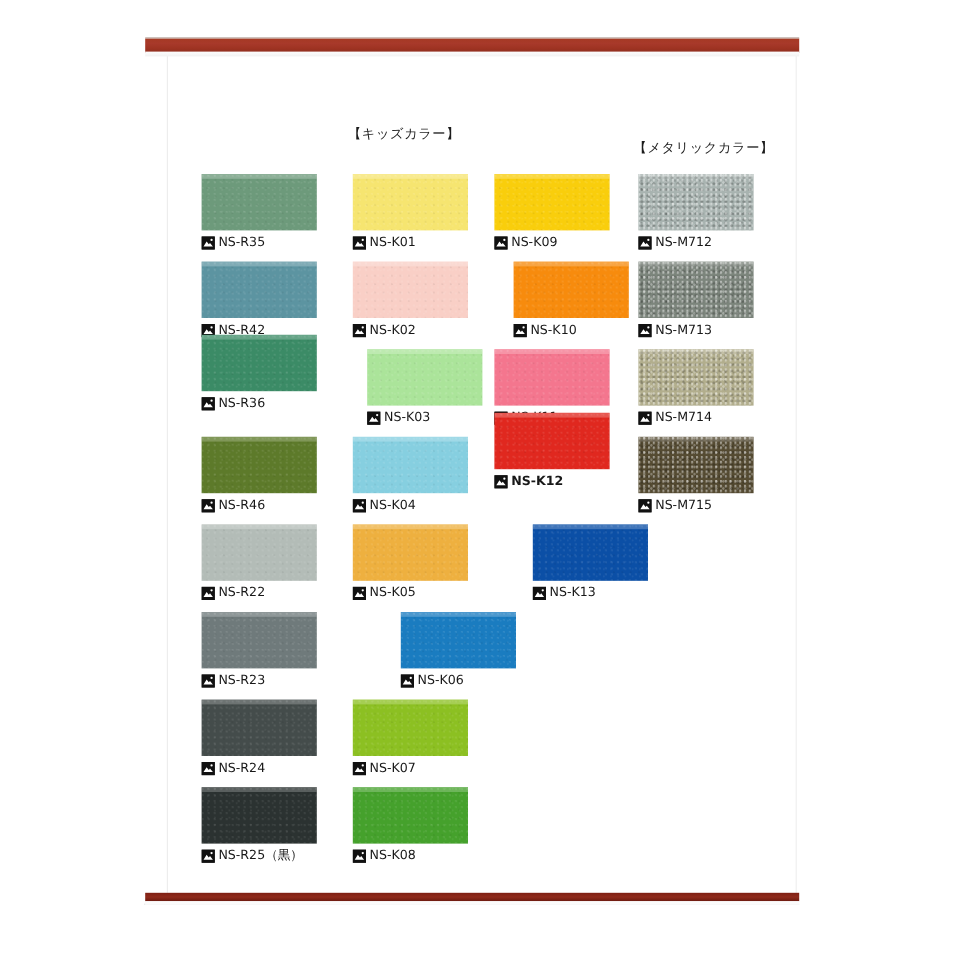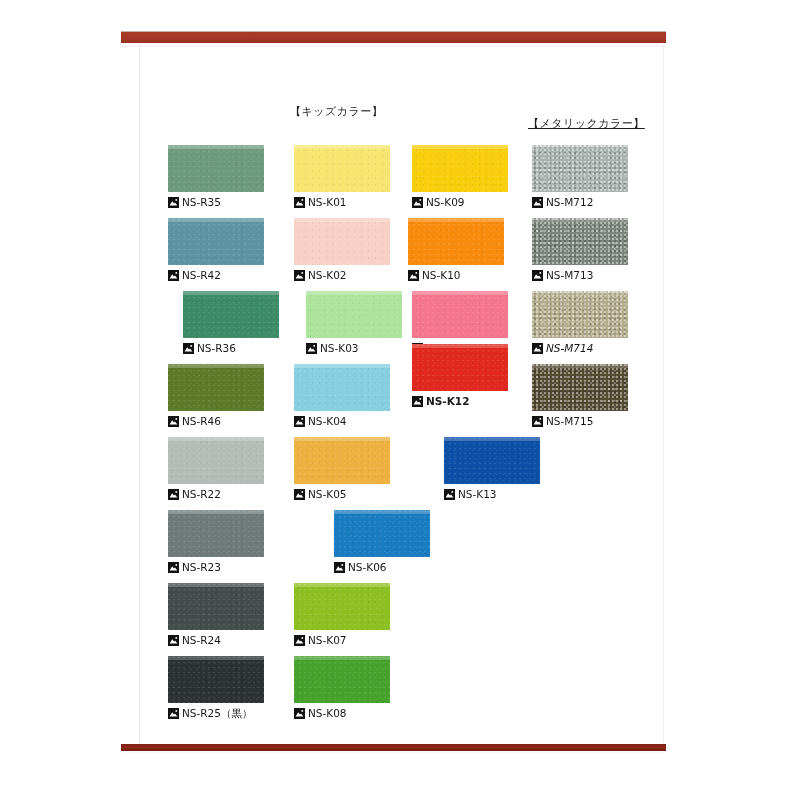--- a/index.html
+++ b/index.html
@@ -457,7 +457,7 @@
           <span class="swatch-code">NS-K13</span>
         </div>
       </div>
-      <div class="group-header" style="left: 528px; top: 116px; text-decoration: underline;">【メタリックカラー】</div>
+      <div class="group-header" style="left: 528px; top: 116px;">【メタリックカラー】</div>
       <div class="swatch-cell" style="left: 532px; top: 145px; text-align: right;">
         <div class="swatch-chip metallic" title="NS-M712" style="background: rgb(168, 179, 176);"></div>
         <div class="swatch-label">

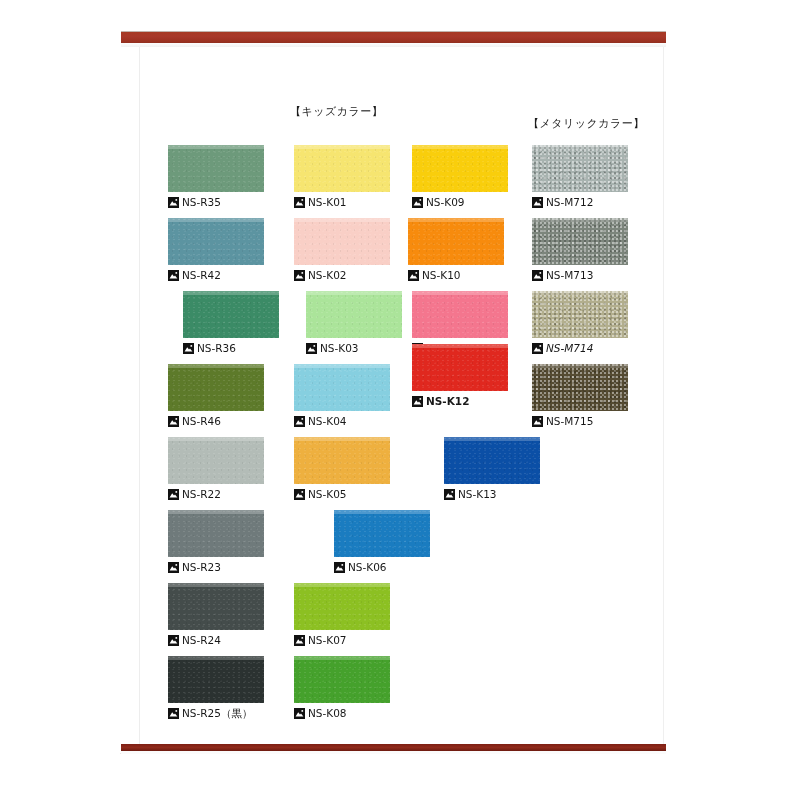--- a/index.html
+++ b/index.html
@@ -405,7 +405,7 @@
           <span class="swatch-code">NS-K09</span>
         </div>
       </div>
-      <div class="swatch-cell" style="left: 408px; top: 218px;">
+      <div class="swatch-cell" style="left: 428px; top: 218px;">
         <div class="swatch-chip" title="NS-K10" style="background: rgb(247, 139, 13);"></div>
         <div class="swatch-label">
           <span class="swatch-icon">

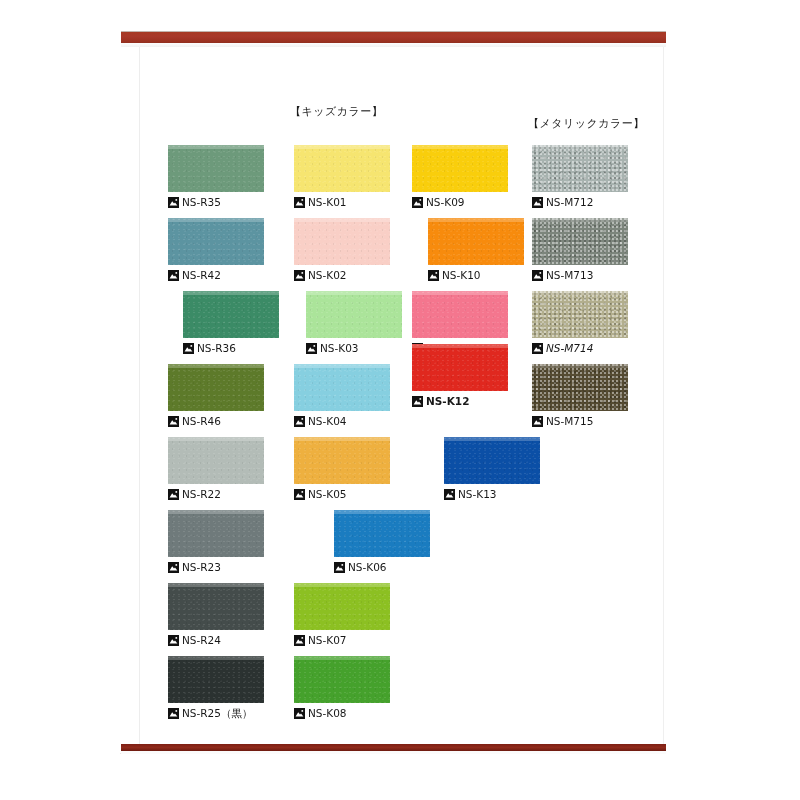--- a/index.html
+++ b/index.html
@@ -209,7 +209,7 @@
           <span class="swatch-code">NS-R42</span>
         </div>
       </div>
-      <div class="swatch-cell" style="left: 168px; top: 291px; margin-left: 15px;">
+      <div class="swatch-cell" style="left: 168px; top: 279px;">
         <div class="swatch-chip" title="NS-R36" style="background: rgb(59, 139, 102);"></div>
         <div class="swatch-label">
           <span class="swatch-icon">

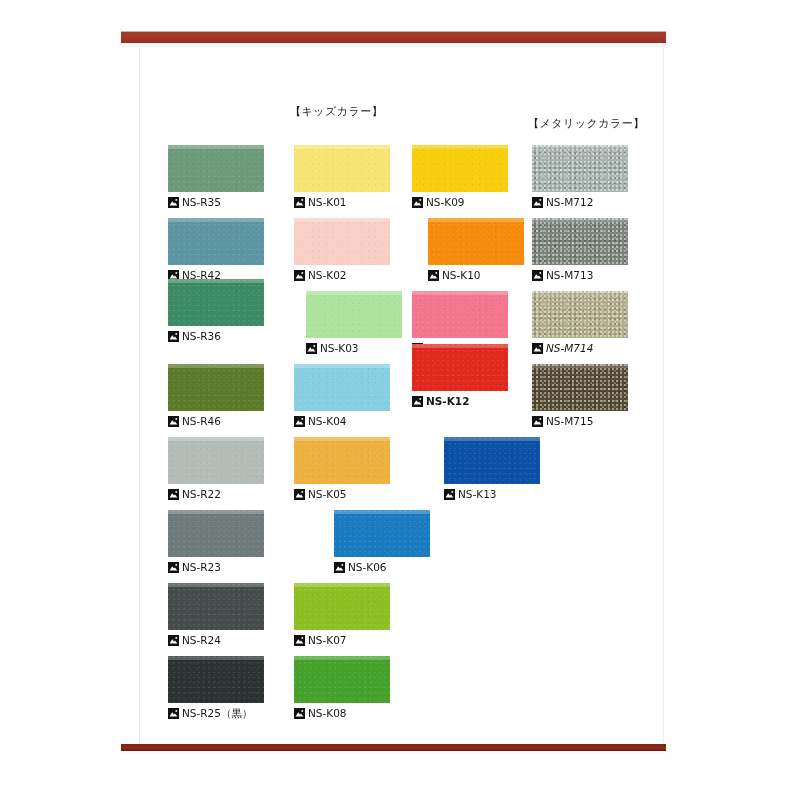--- a/index.html
+++ b/index.html
@@ -484,7 +484,7 @@
           <span class="swatch-code">NS-M713</span>
         </div>
       </div>
-      <div class="swatch-cell" style="left: 532px; top: 291px; font-style: italic;">
+      <div class="swatch-cell" style="left: 532px; top: 291px;">
         <div class="swatch-chip metallic" title="NS-M714" style="background: rgb(178, 174, 141);"></div>
         <div class="swatch-label">
           <span class="swatch-icon">

